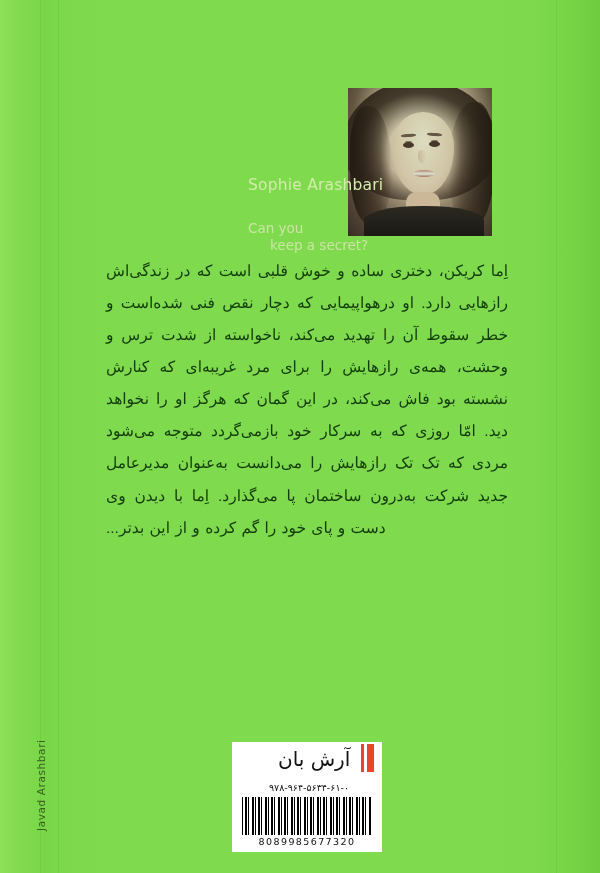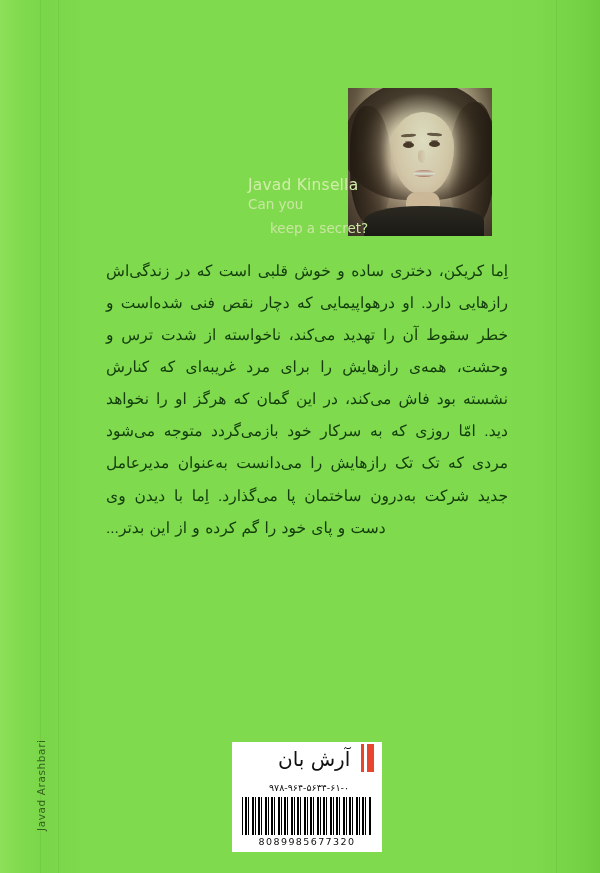--- a/index.html
+++ b/index.html
@@ -305,7 +305,7 @@
   </div>
 
   <div class="latin">
-    <div class="author">Javad Kinsella</div>
+    <div class="author">Sophie Arashbari</div>
     <div class="sub1">Can you</div>
     <div class="sub2">keep a secret?</div>
   </div>

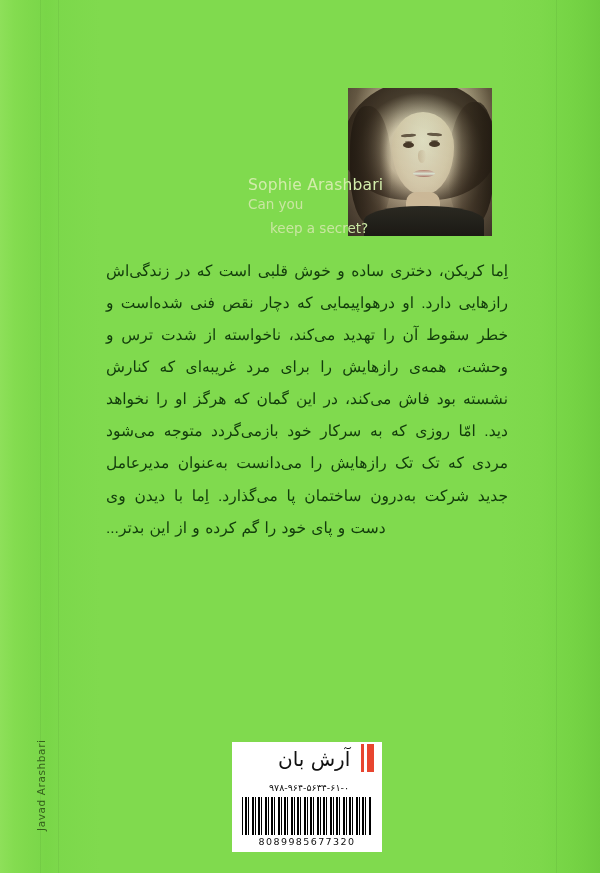--- a/index.html
+++ b/index.html
@@ -157,6 +157,7 @@
   .latin .sub1 {
     font-size: 13.5px;
     color: #c9e6a2;
+    margin-top: 24px;
   }
   .latin .sub2 {
     font-size: 13.5px;

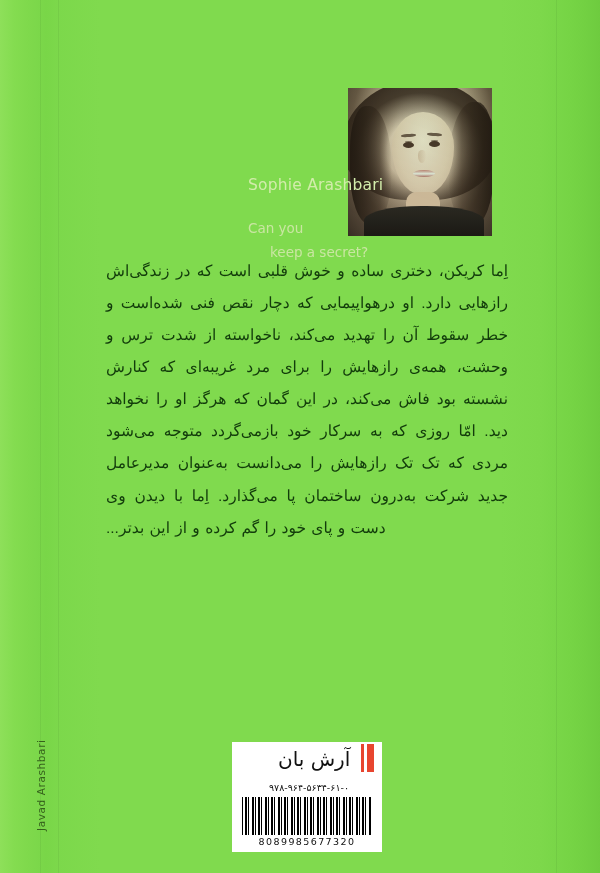--- a/index.html
+++ b/index.html
@@ -163,7 +163,6 @@
     font-size: 13.5px;
     color: #c9e6a2;
     padding-left: 22px;
-    margin-top: 7px;
   }
 
   

